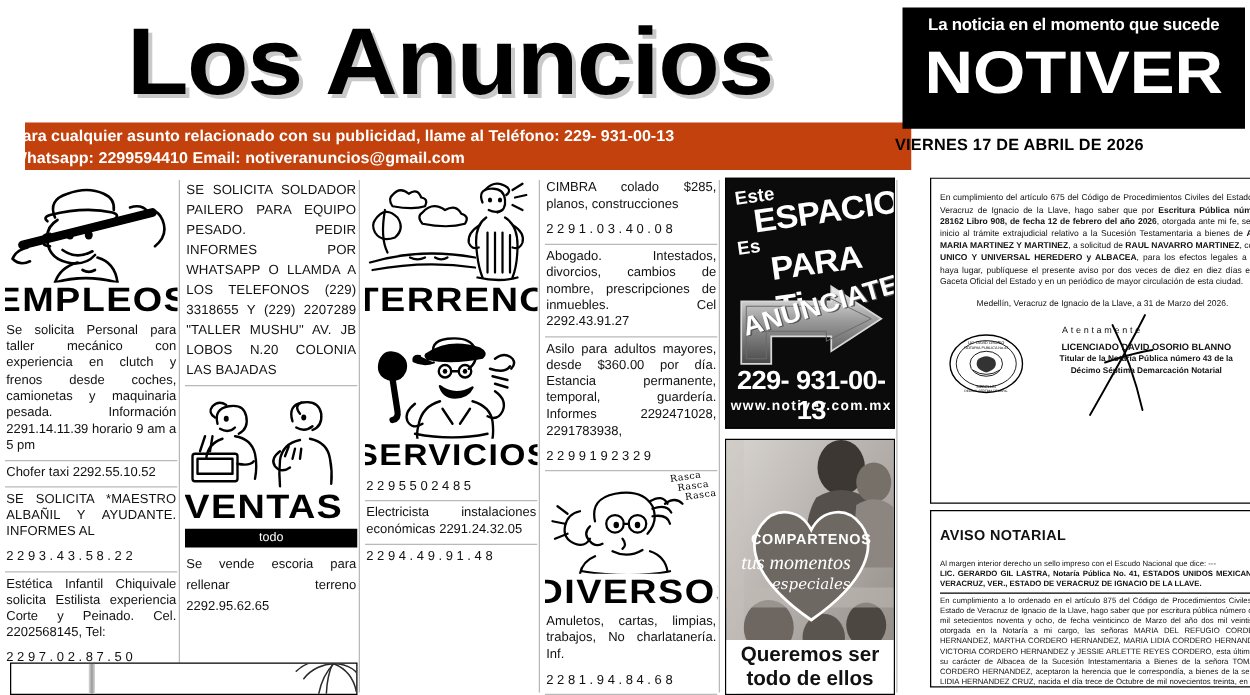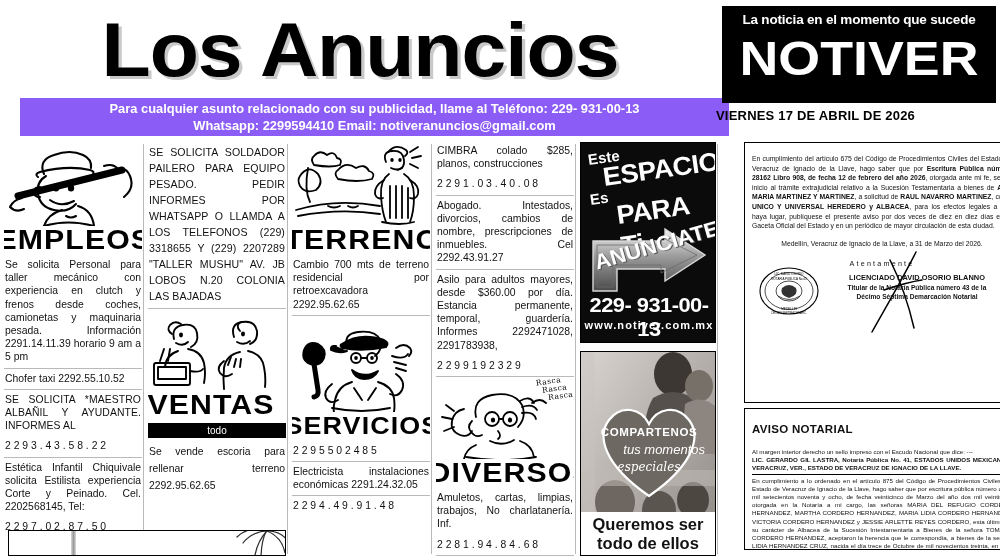--- a/index.html
+++ b/index.html
@@ -26,7 +26,7 @@
   }
   .mast-bar {
     position:absolute; left:20px; top:98px; width:709px; height:38px;
-    background:#8b5cf6; color:#fff; text-align:center;
+    background:#c2410c; color:#fff; 
     padding-top:3px;
   }
   .mast-bar .ln {

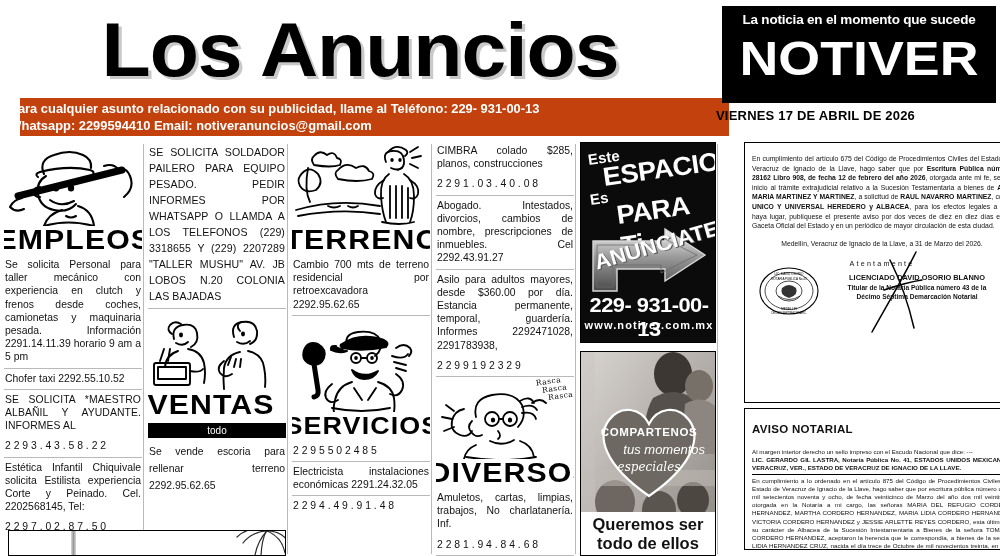--- a/index.html
+++ b/index.html
@@ -300,7 +300,6 @@
         </svg>
         <span class="word">TERRENOS</span>
       </div>
-      <div class="ad">Cambio 700 mts de terreno residencial por retroexcavadora 2292.95.62.65</div>
 
       <div class="logo" style="padding-top:10px">
         <svg width="132" height="86" viewBox="0 0 132 86">

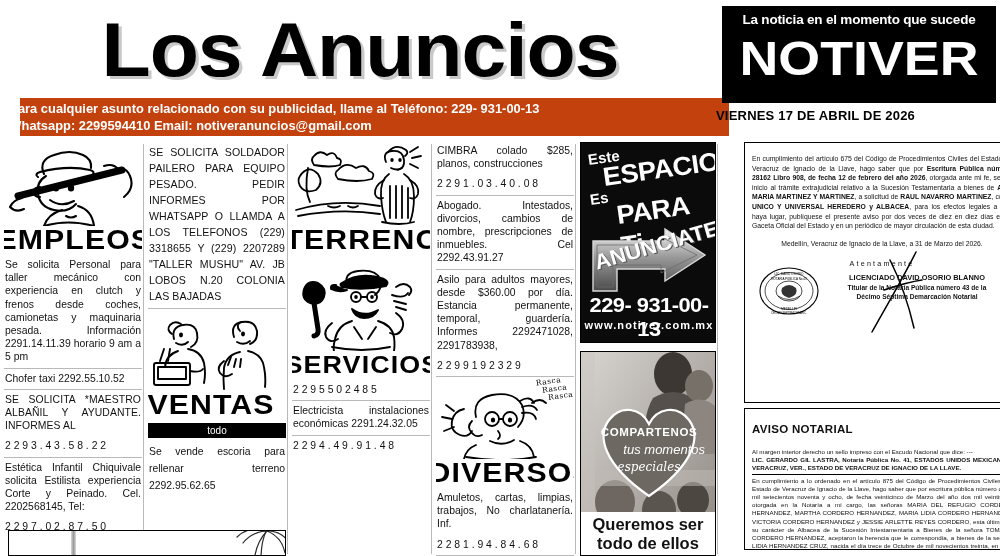--- a/index.html
+++ b/index.html
@@ -132,8 +132,8 @@
   .pa-heart .ht { position:absolute; inset:0; }
   .pa-h1 { position:absolute; left:0; top:34px; width:112px; text-align:center;
            font-size:11.5px; font-weight:bold; color:#fff; letter-spacing:0.6px; }
-  .pa-h2 { position:absolute; left:0; top:50px; width:112px; text-align:right;
-           font-size:13px; color:#fff; font-family:Liberation Sans, sans-serif; font-style:italic; }
+  .pa-h2 { position:absolute; left:0; top:50px; width:112px; text-align:left;
+           font-size:16px; color:#fff; font-family:Liberation Serif, serif; font-style:italic; }
   .pa-h3 { position:absolute; left:0; top:68px; width:112px; text-align:center;
            font-size:12px; color:#fff; font-family:"DejaVu Serif", serif; font-style:italic; }
   .pa-cap {

